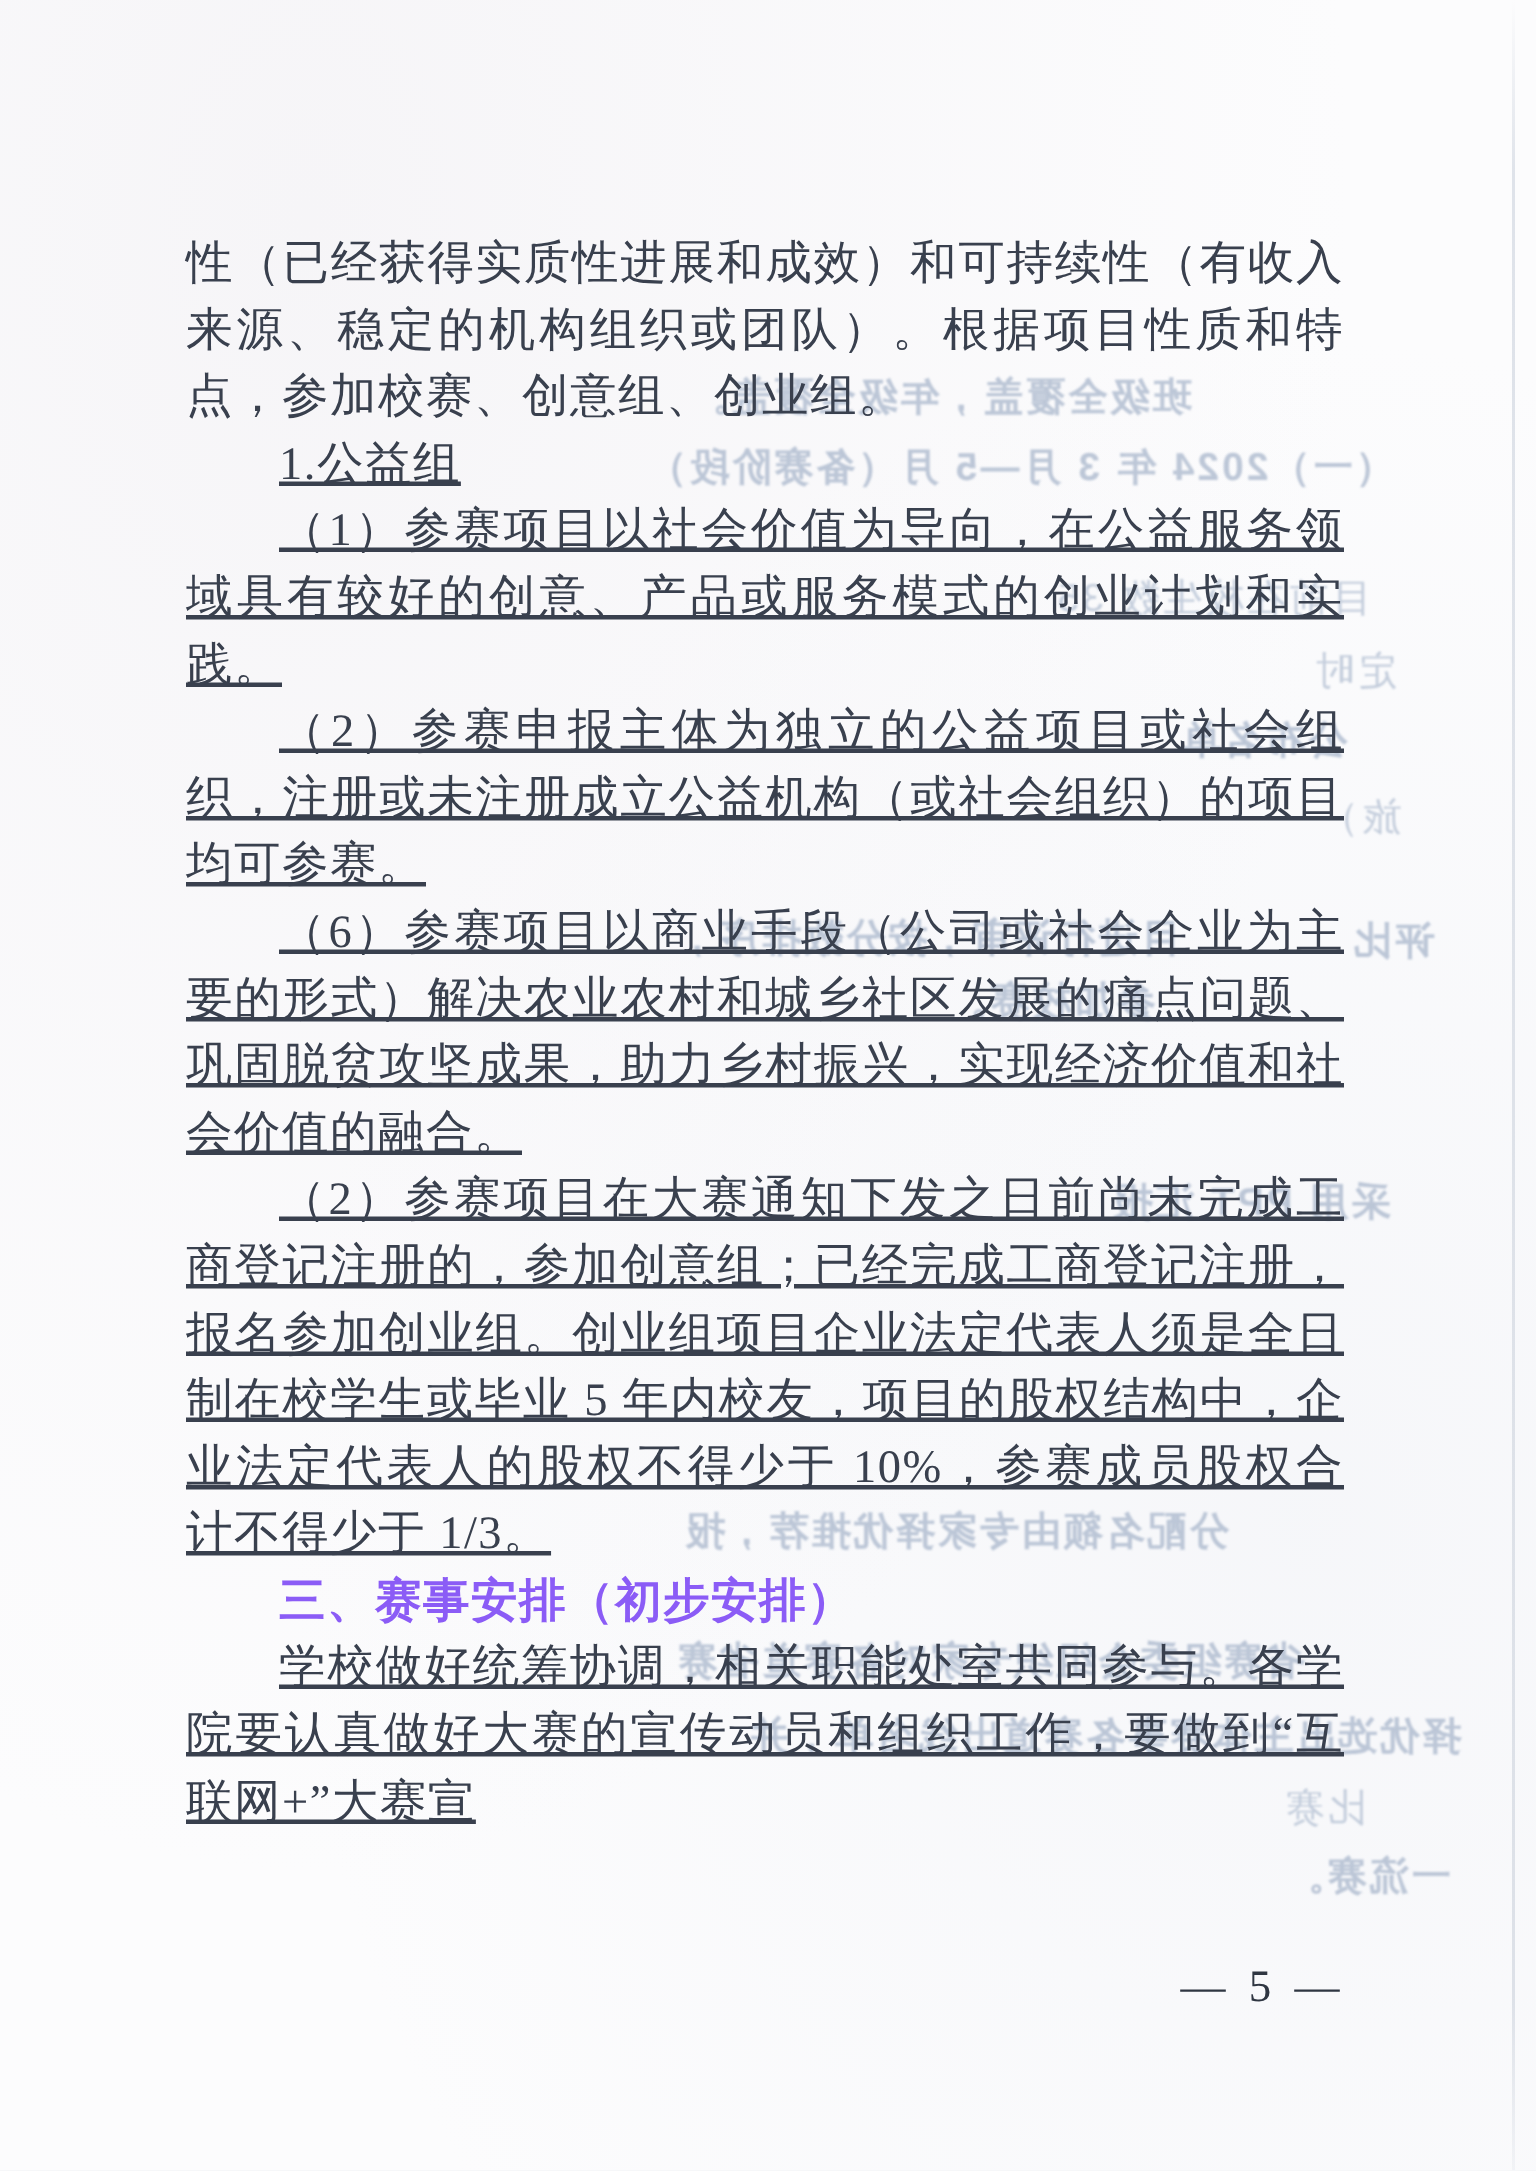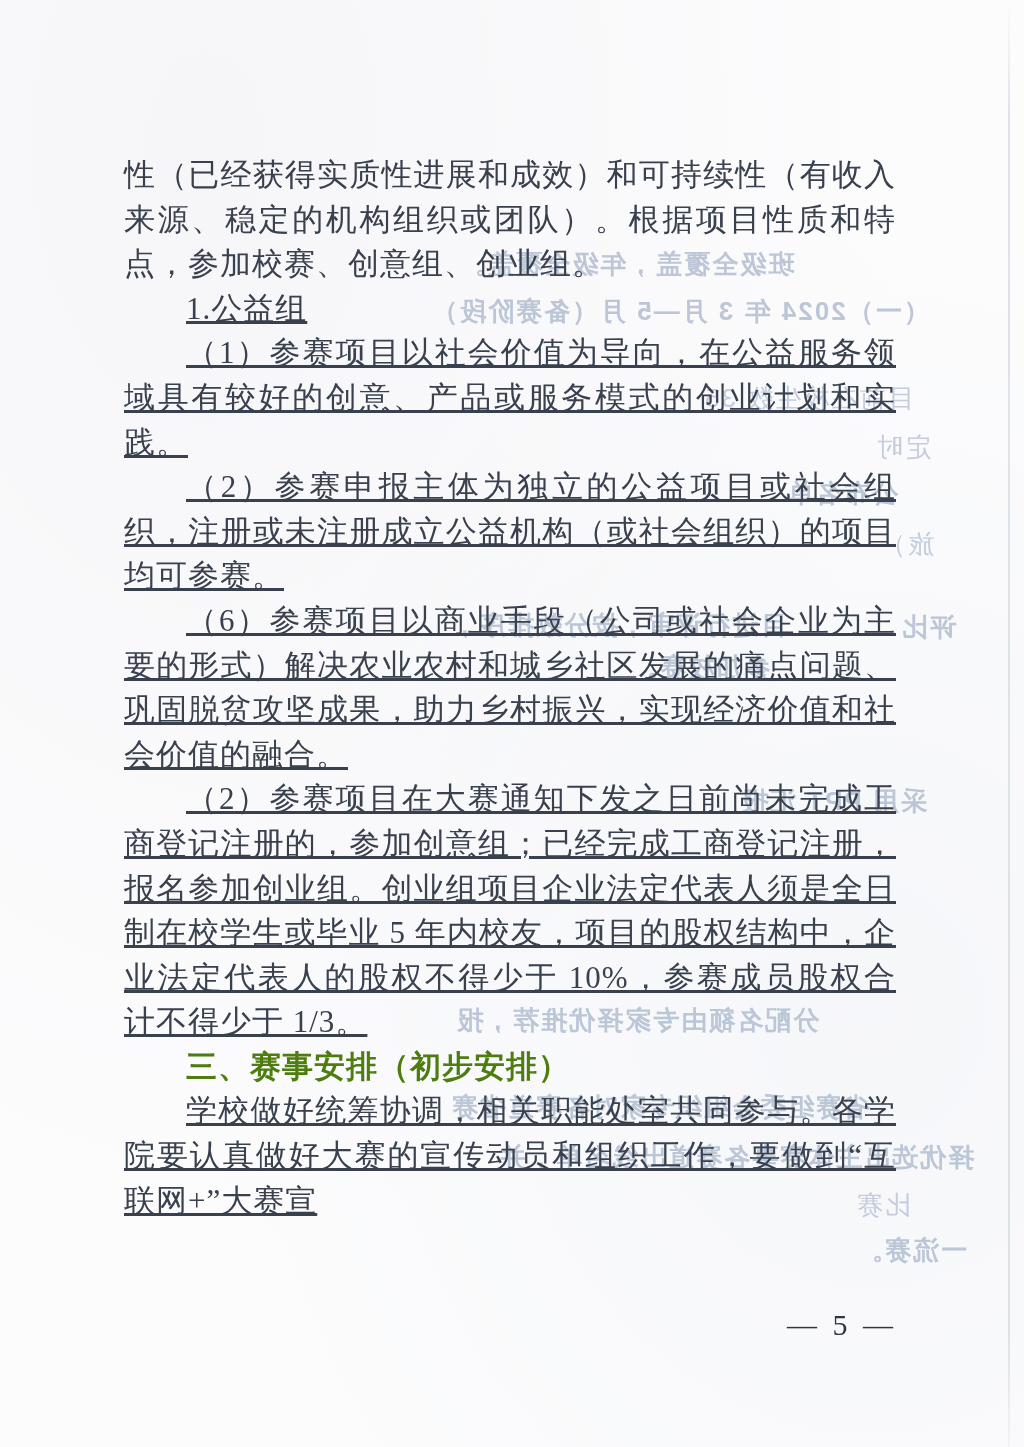--- a/index.html
+++ b/index.html
@@ -37,7 +37,7 @@
   .content p.heading{
     text-indent:2em;
     font-weight:bold;
-    color:#4d7c0f;
+    color:#8b5cf6;
     font-family:"Liberation Sans","DejaVu Sans",sans-serif;
     font-size:31px;
   }

